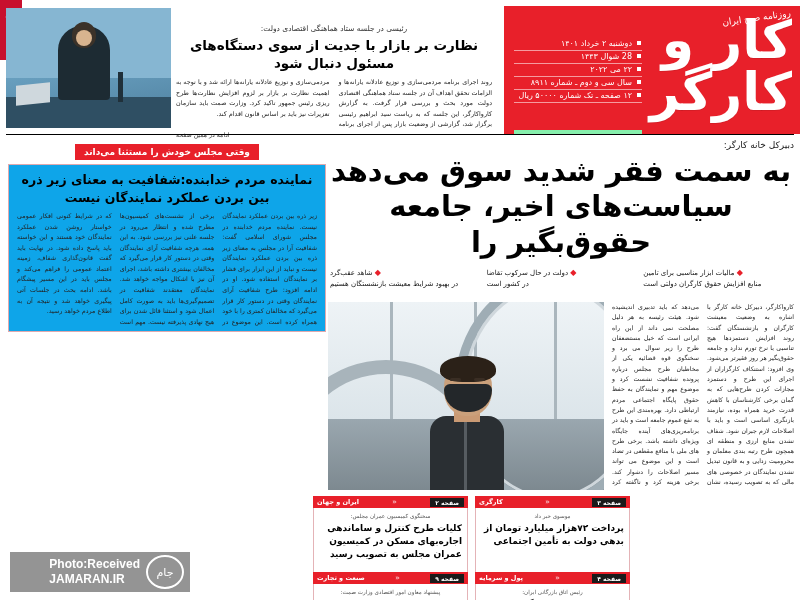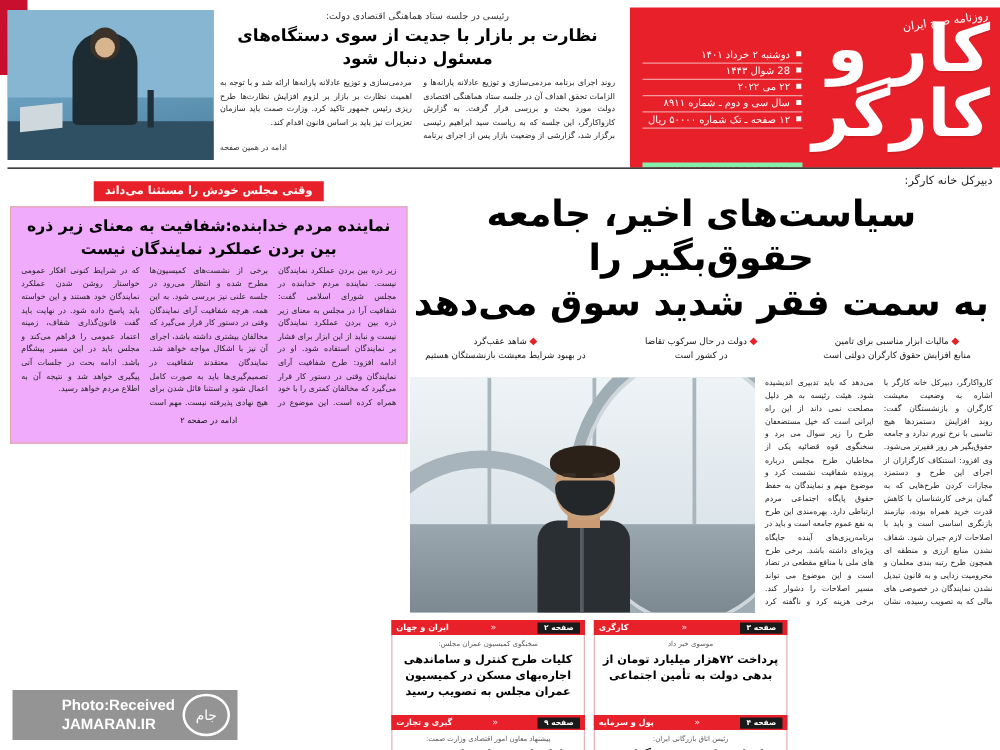--- a/index.html
+++ b/index.html
@@ -86,7 +86,7 @@
     background:#20303a;
   }
 
-  .top-item{position:absolute;left:176px;top:8px;width:316px;}
+  .top-item{position:absolute;left:176px;top:24px;width:316px;}
   .kicker{font-size:7.5px;text-align:center;color:#333;margin-bottom:3px;}
   .top-head{
     font-size:13.5px;font-weight:bold;text-align:center;line-height:1.35;

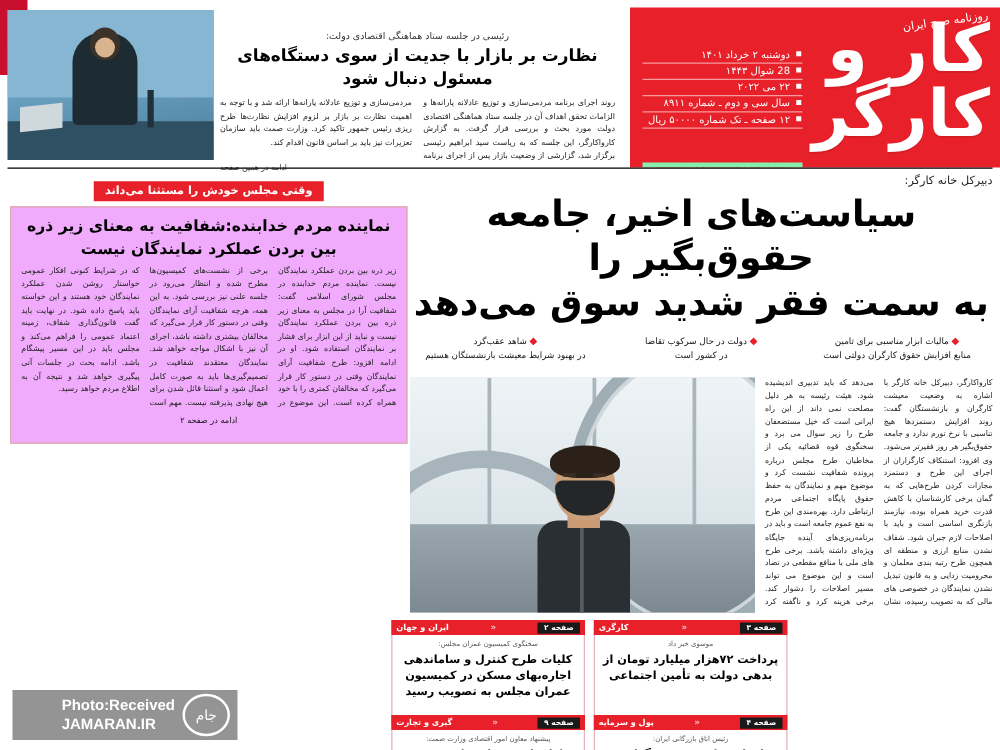--- a/index.html
+++ b/index.html
@@ -108,7 +108,7 @@
   .lc{position:absolute;left:8px;top:140px;width:318px;}
   .lc-badge-wrap{text-align:center;margin-bottom:4px;}
   .lc-box{
-    border:1px solid #e0a9ae;padding:6px 8px 14px 8px;background:#f0abfc;
+    border:1px solid #e0a9ae;padding:6px 8px 4px 8px;background:#0ea5e9;
   }
   .lc-head{
     font-size:12.5px;font-weight:bold;text-align:center;line-height:1.4;

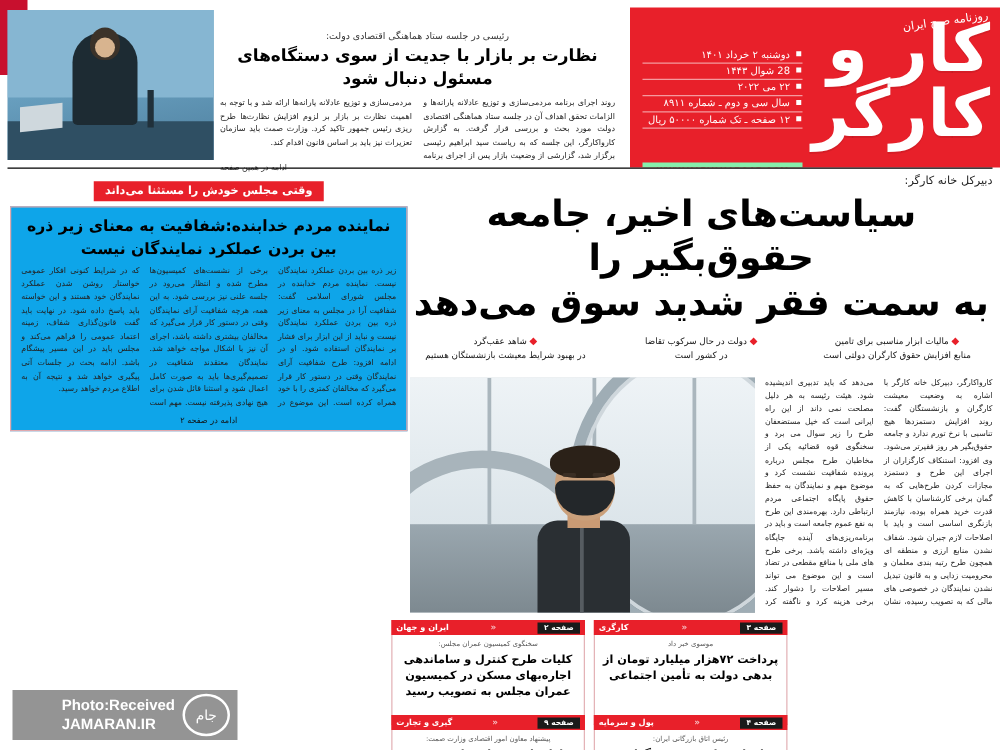--- a/index.html
+++ b/index.html
@@ -257,8 +257,8 @@
 
   <div class="main">
     <div class="main-kicker">دبیرکل خانه کارگر:</div>
+    <div class="main-head">به سمت فقر شدید سوق می‌دهد</div>
     <div class="main-head">سیاست‌های اخیر، جامعه حقوق‌بگیر را</div>
-    <div class="main-head">به سمت فقر شدید سوق می‌دهد</div>
     <div class="main-bullets">
       <div class="bul">
         <span class="dot">◆</span>

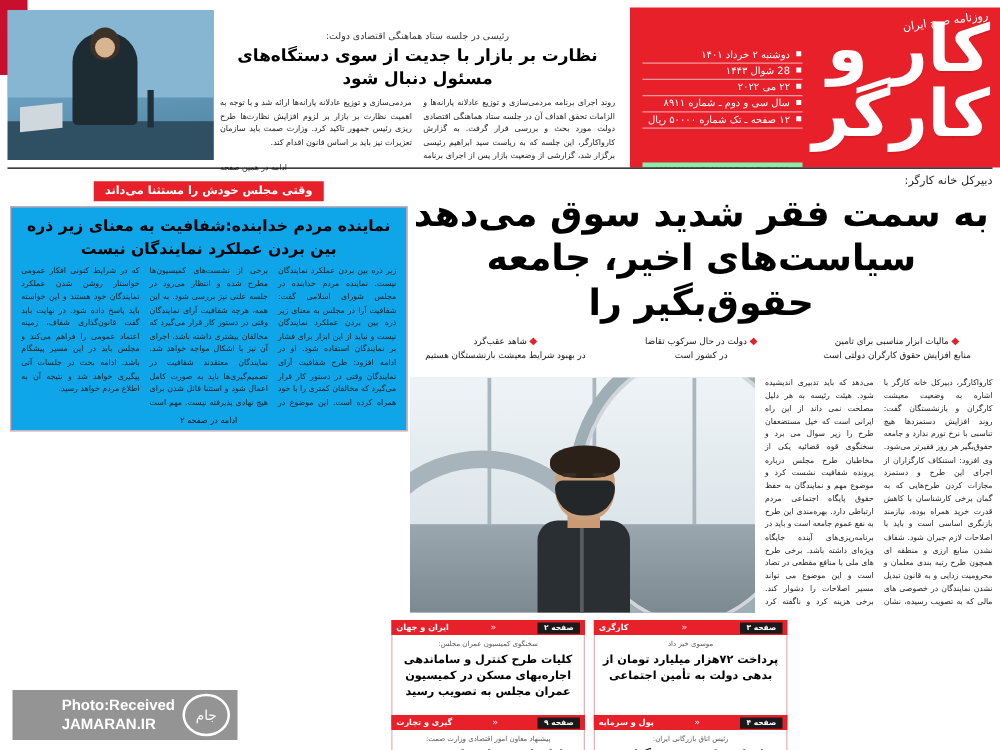--- a/index.html
+++ b/index.html
@@ -131,7 +131,7 @@
     display:flex;justify-content:space-between;gap:8px;
     margin-top:7px;padding:0 2px;
   }
-  .bul{font-size:7px;line-height:1.5;color:#111;text-align:center;flex:1;}
+  .bul{font-size:7px;line-height:1.5;color:#111;text-align:left;flex:1;}
   .bul .dot{color:#e8202a;font-size:8px;}
 
   

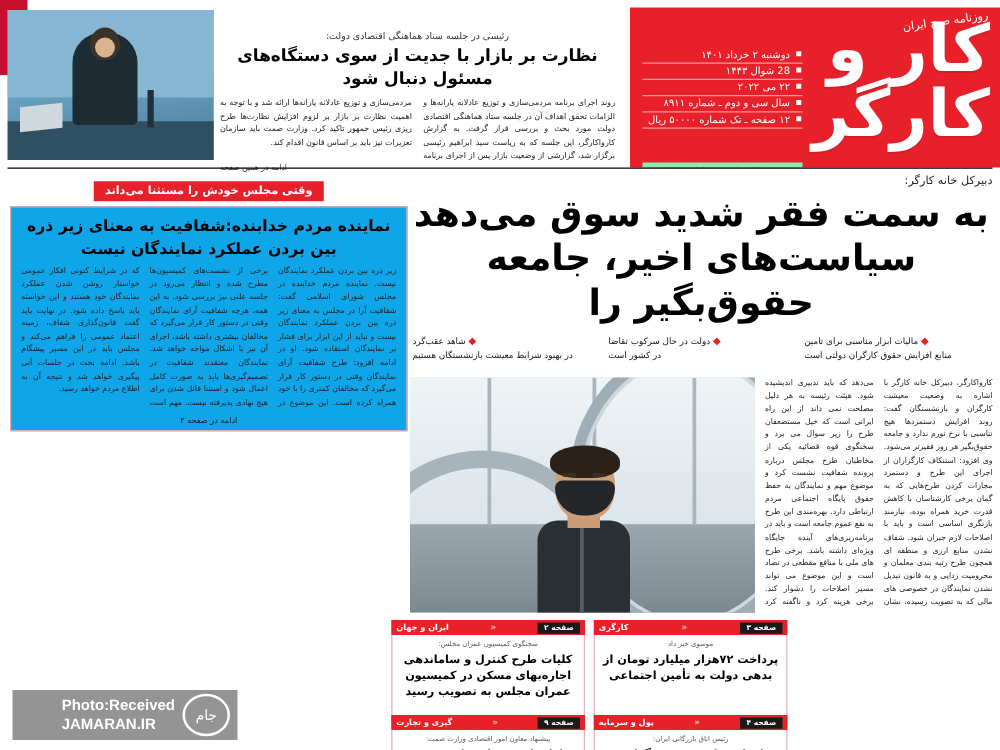--- a/index.html
+++ b/index.html
@@ -251,7 +251,6 @@
     <div class="lc-box">
       <div class="lc-head">نماینده مردم خدابنده:شفافیت به معنای زیر ذره بین بردن عملکرد نمایندگان نیست</div>
       <div class="lc-body">زیر ذره بین بردن عملکرد نمایندگان نیست. نماینده مردم خدابنده در مجلس شورای اسلامی گفت: شفافیت آرا در مجلس به معنای زیر ذره بین بردن عملکرد نمایندگان نیست و نباید از این ابزار برای فشار بر نمایندگان استفاده شود. او در ادامه افزود: طرح شفافیت آرای نمایندگان وقتی در دستور کار قرار می‌گیرد که مخالفان کمتری را با خود همراه کرده است. این موضوع در برخی از نشست‌های کمیسیون‌ها مطرح شده و انتظار می‌رود در جلسه علنی نیز بررسی شود. به این همه، هرچه شفافیت آرای نمایندگان وقتی در دستور کار قرار می‌گیرد که مخالفان بیشتری داشته باشد، اجرای آن نیز با اشکال مواجه خواهد شد. نمایندگان معتقدند شفافیت در تصمیم‌گیری‌ها باید به صورت کامل اعمال شود و استثنا قائل شدن برای هیچ نهادی پذیرفته نیست. مهم است که در شرایط کنونی افکار عمومی خواستار روشن شدن عملکرد نمایندگان خود هستند و این خواسته باید پاسخ داده شود. در نهایت باید گفت قانون‌گذاری شفاف، زمینه اعتماد عمومی را فراهم می‌کند و مجلس باید در این مسیر پیشگام باشد. ادامه بحث در جلسات آتی پیگیری خواهد شد و نتیجه آن به اطلاع مردم خواهد رسید.</div>
-      <div class="lc-more">ادامه در صفحه ۲</div>
     </div>
   </div>
 

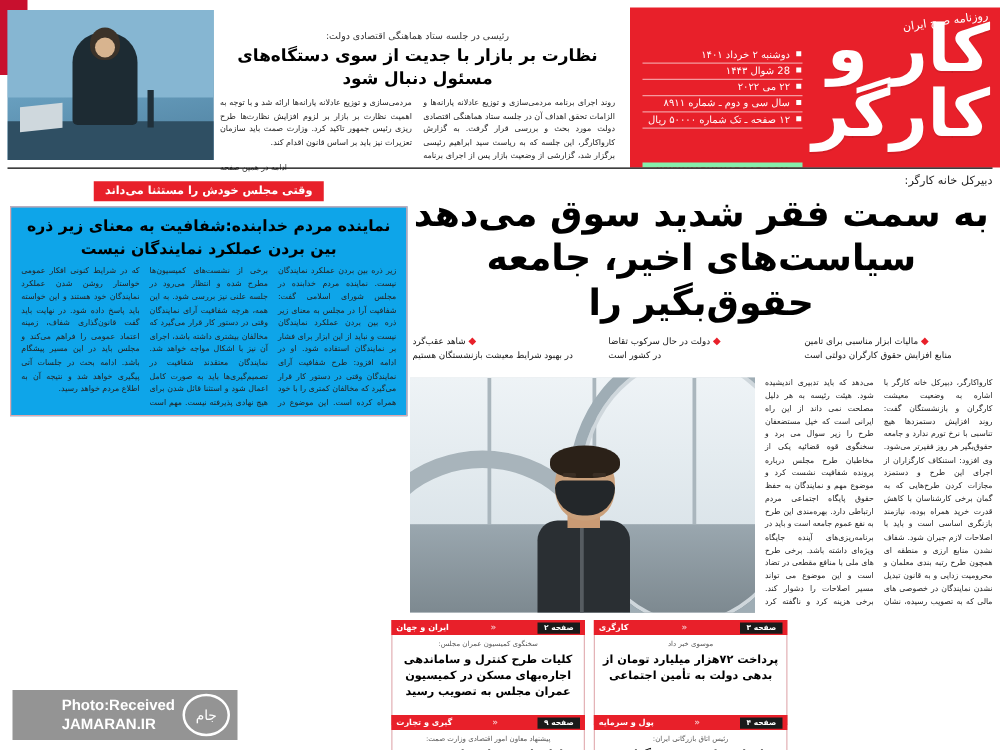--- a/index.html
+++ b/index.html
@@ -189,7 +189,7 @@
   .sec-bar .chev{color:#f6c3c6;font-size:7px;padding:0 2px;}
   .sec-box{border:1px solid #e4b3b7;border-top:none;padding:5px 5px 6px 5px;height:60px;}
   .sec-kick{font-size:5.6px;text-align:center;color:#555;margin-bottom:3px;}
-  .sec-head{font-size:9px;font-weight:bold;line-height:1.42;text-align:center;color:#000;}
+  .sec-head{font-size:9px;font-weight:bold;line-height:1.42;color:#000;}
 
   
   .wm{

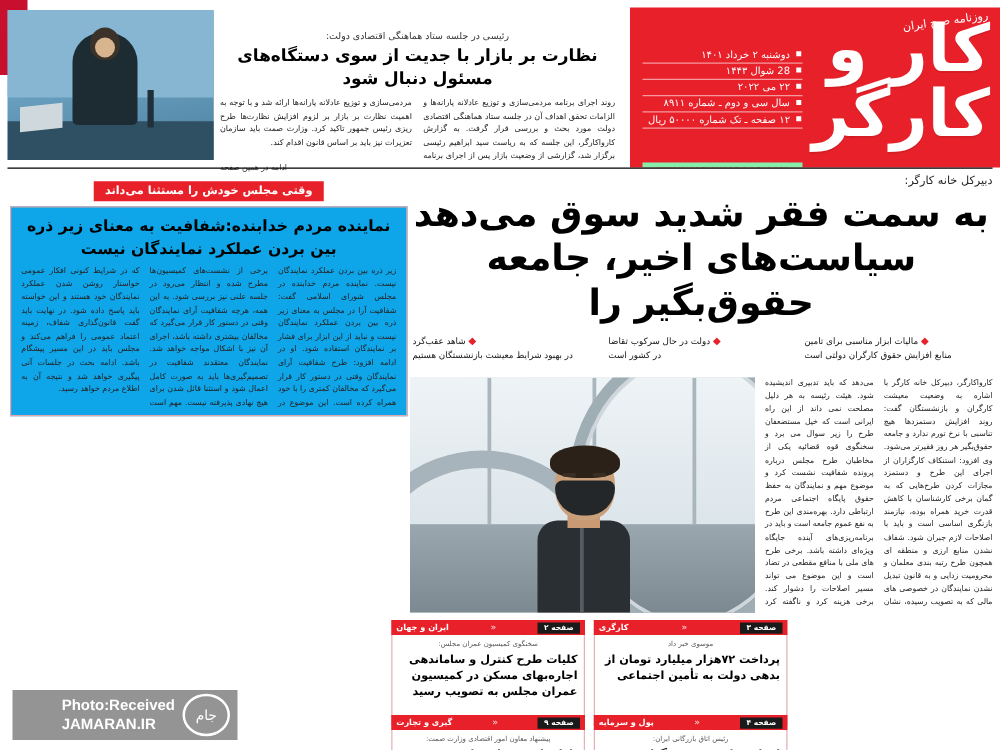--- a/index.html
+++ b/index.html
@@ -340,7 +340,7 @@
     <div class="sec-bar">
       <span class="pg">صفحه ۹</span>
       <span class="chev">«</span>
-      <span>گیری و تجارت</span>
+      <span>صنعت و تجارت</span>
     </div>
     <div class="sec-box">
       <div class="sec-kick">پیشنهاد معاون امور اقتصادی وزارت صمت:</div>

